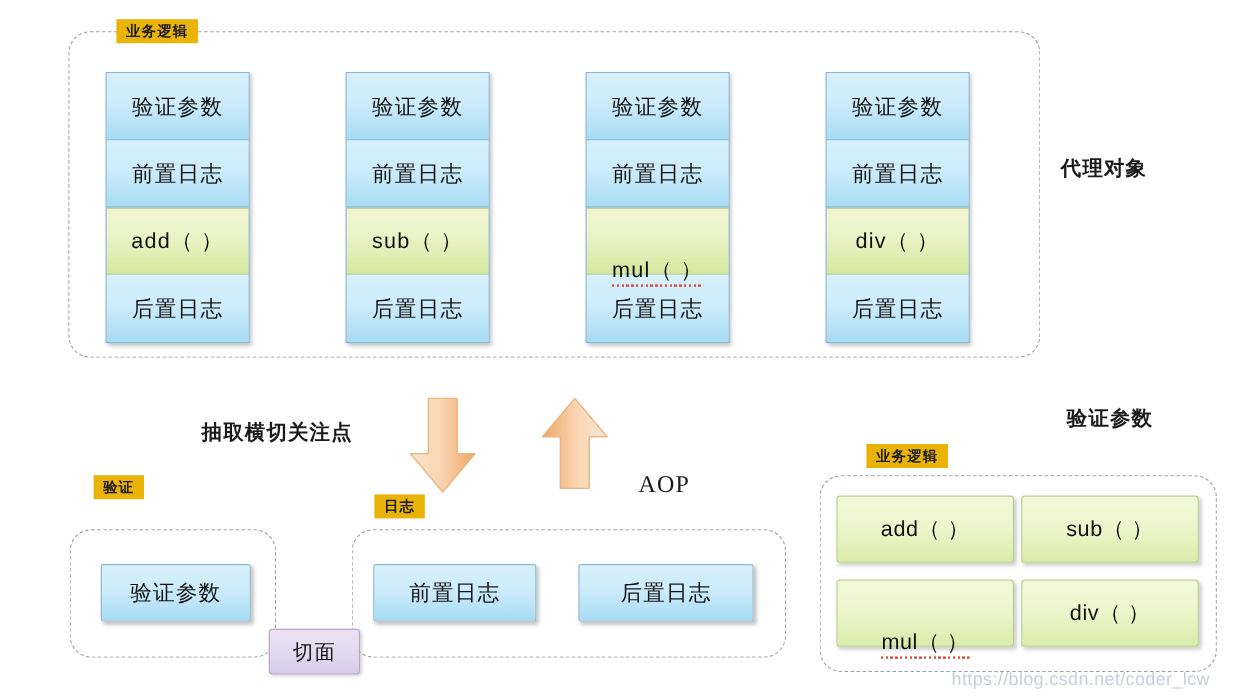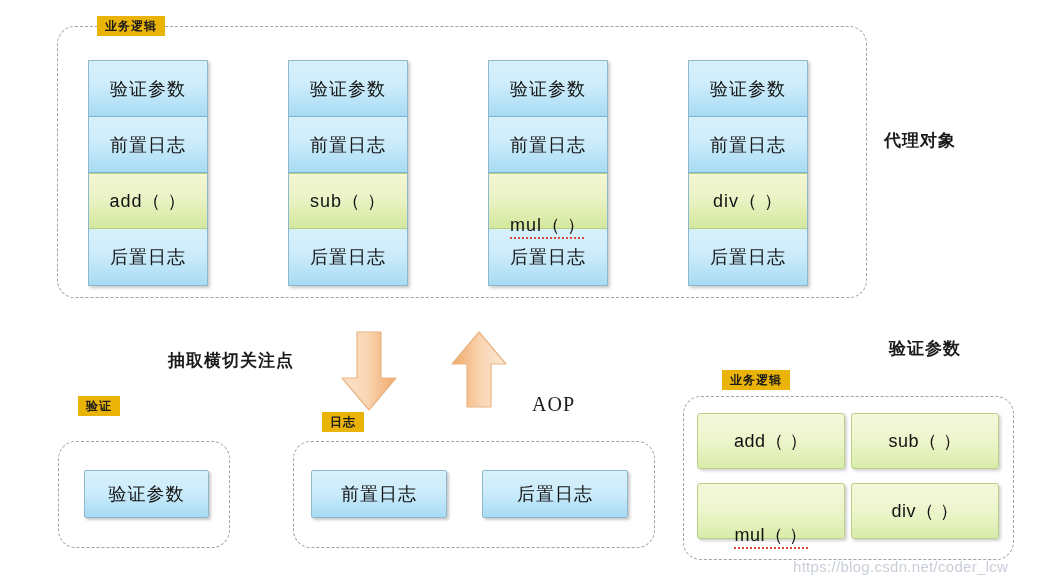--- a/index.html
+++ b/index.html
@@ -210,7 +210,7 @@
   <div class="bbox" style="left:84px;top:470px;width:125px;height:48px;">验证参数</div>
 
   <div class="group" style="left:293px;top:441px;width:362px;height:107px;"></div>
-  <div class="group-label" style="left:322px;top:412px;">日志</div>
+  <div class="group-label" style="left:312px;top:412px;">日志</div>
   <div class="bbox" style="left:311px;top:470px;width:136px;height:48px;">前置日志</div>
   <div class="bbox" style="left:482px;top:470px;width:146px;height:48px;">后置日志</div>
 

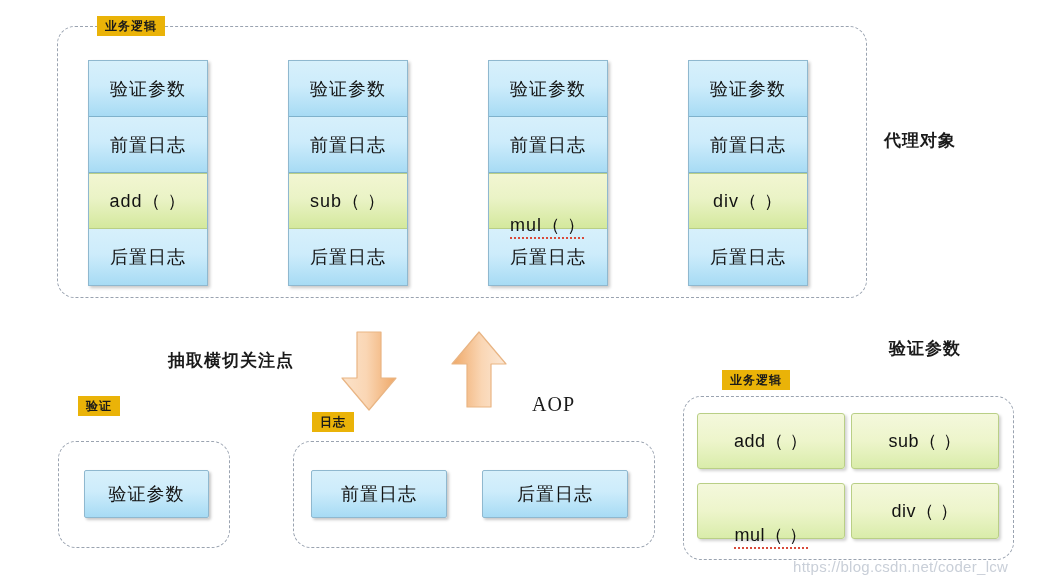--- a/index.html
+++ b/index.html
@@ -214,6 +214,7 @@
   <div class="bbox" style="left:311px;top:470px;width:136px;height:48px;">前置日志</div>
   <div class="bbox" style="left:482px;top:470px;width:146px;height:48px;">后置日志</div>
 
+  <div class="chip" style="left:224px;top:524px;width:76px;height:38px;">切面</div>
 
   <div class="flabel" style="left:889px;top:337px;">验证参数</div>
 

